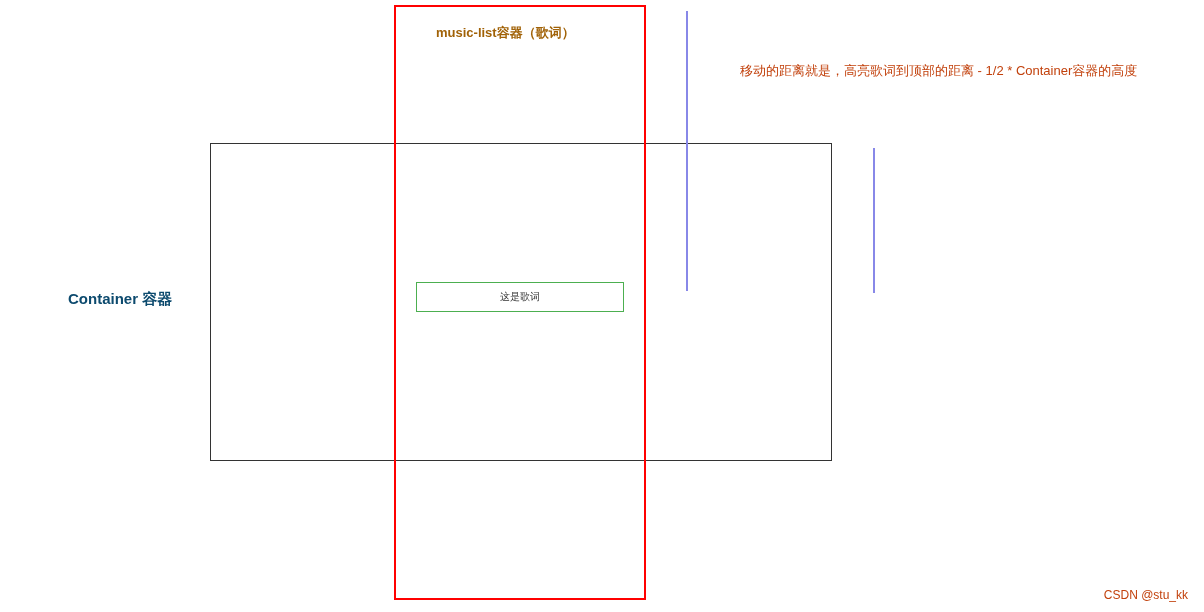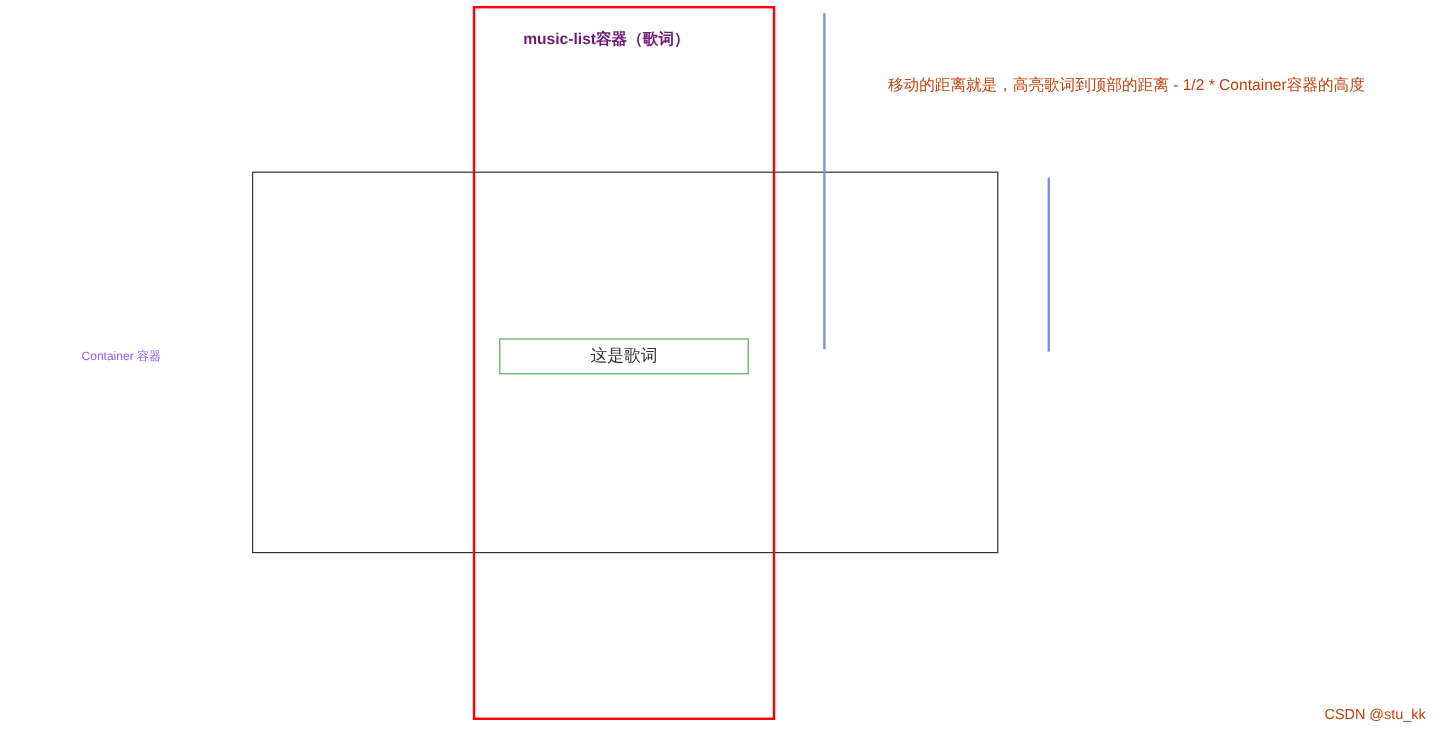--- a/index.html
+++ b/index.html
@@ -58,7 +58,7 @@
       top: 24px;
       font-size: 13px;
       font-weight: bold;
-      color: #701a75;
+      color: #a16207;
     }
     .line-long {
       position: absolute;

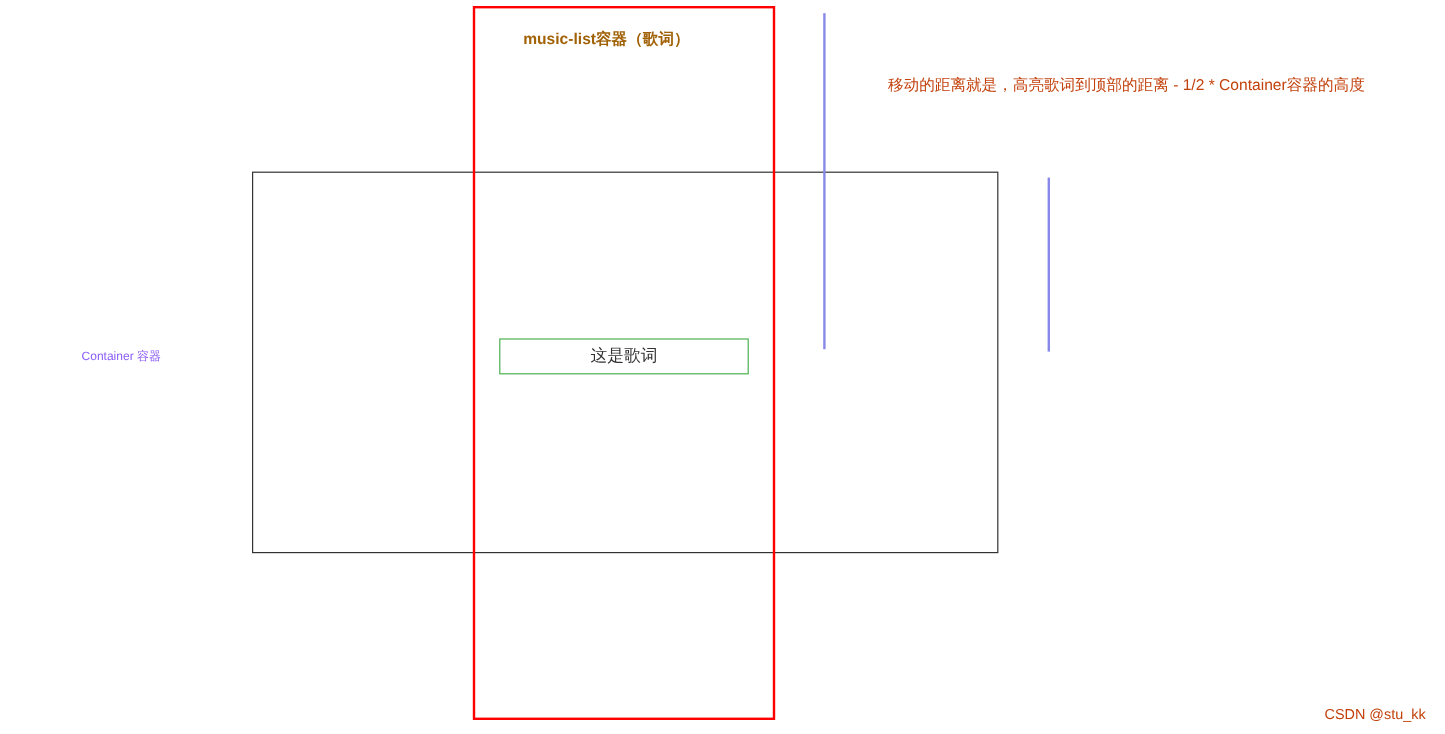--- a/index.html
+++ b/index.html
@@ -48,9 +48,9 @@
       position: absolute;
       left: 68px;
       top: 290px;
-      font-size: 10px;
-      font-weight: normal;
-      color: #8b5cf6;
+      font-size: 15px;
+      font-weight: bold;
+      color: #0c4a6e;
     }
     .music-list-label {
       position: absolute;

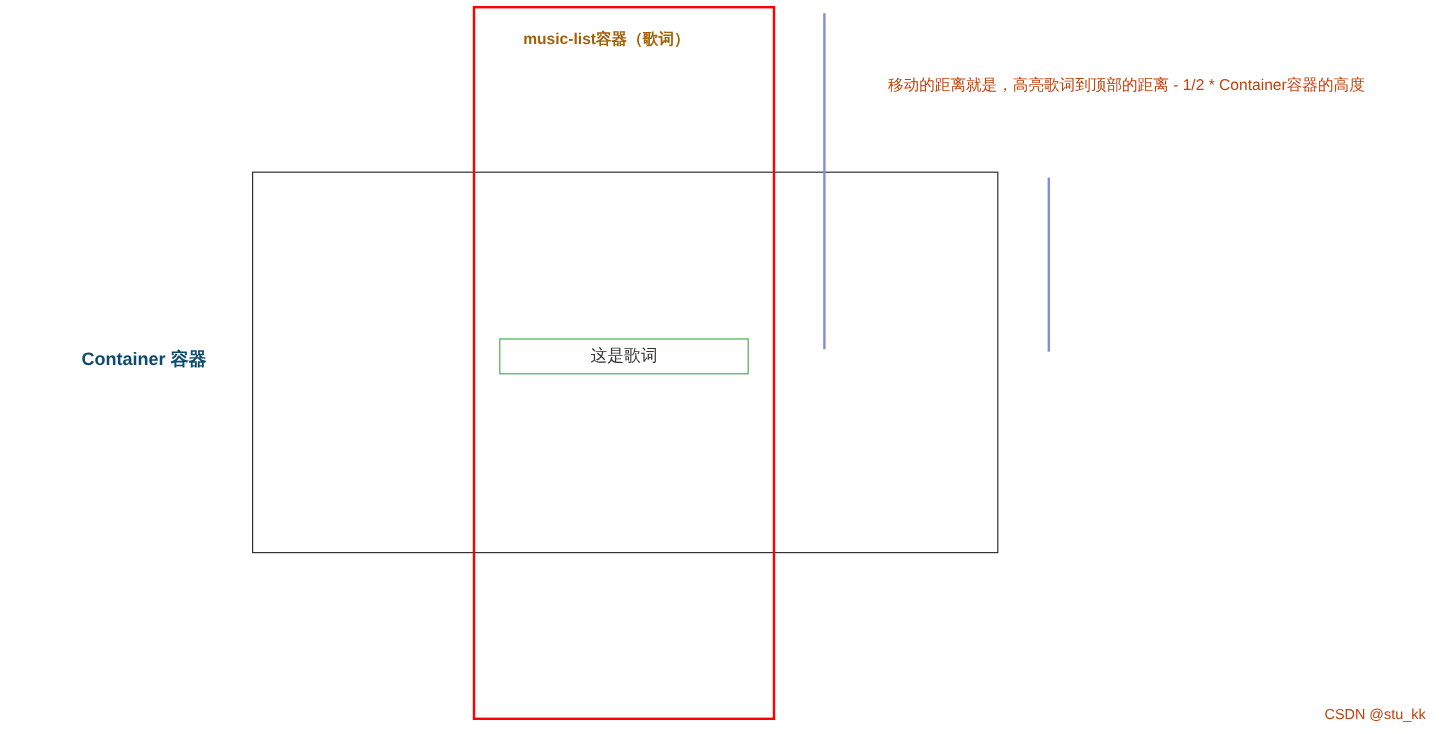--- a/index.html
+++ b/index.html
@@ -41,7 +41,7 @@
       display: flex;
       align-items: center;
       justify-content: center;
-      font-size: 14px;
+      font-size: 10px;
       color: #333;
     }
     .container-label {

